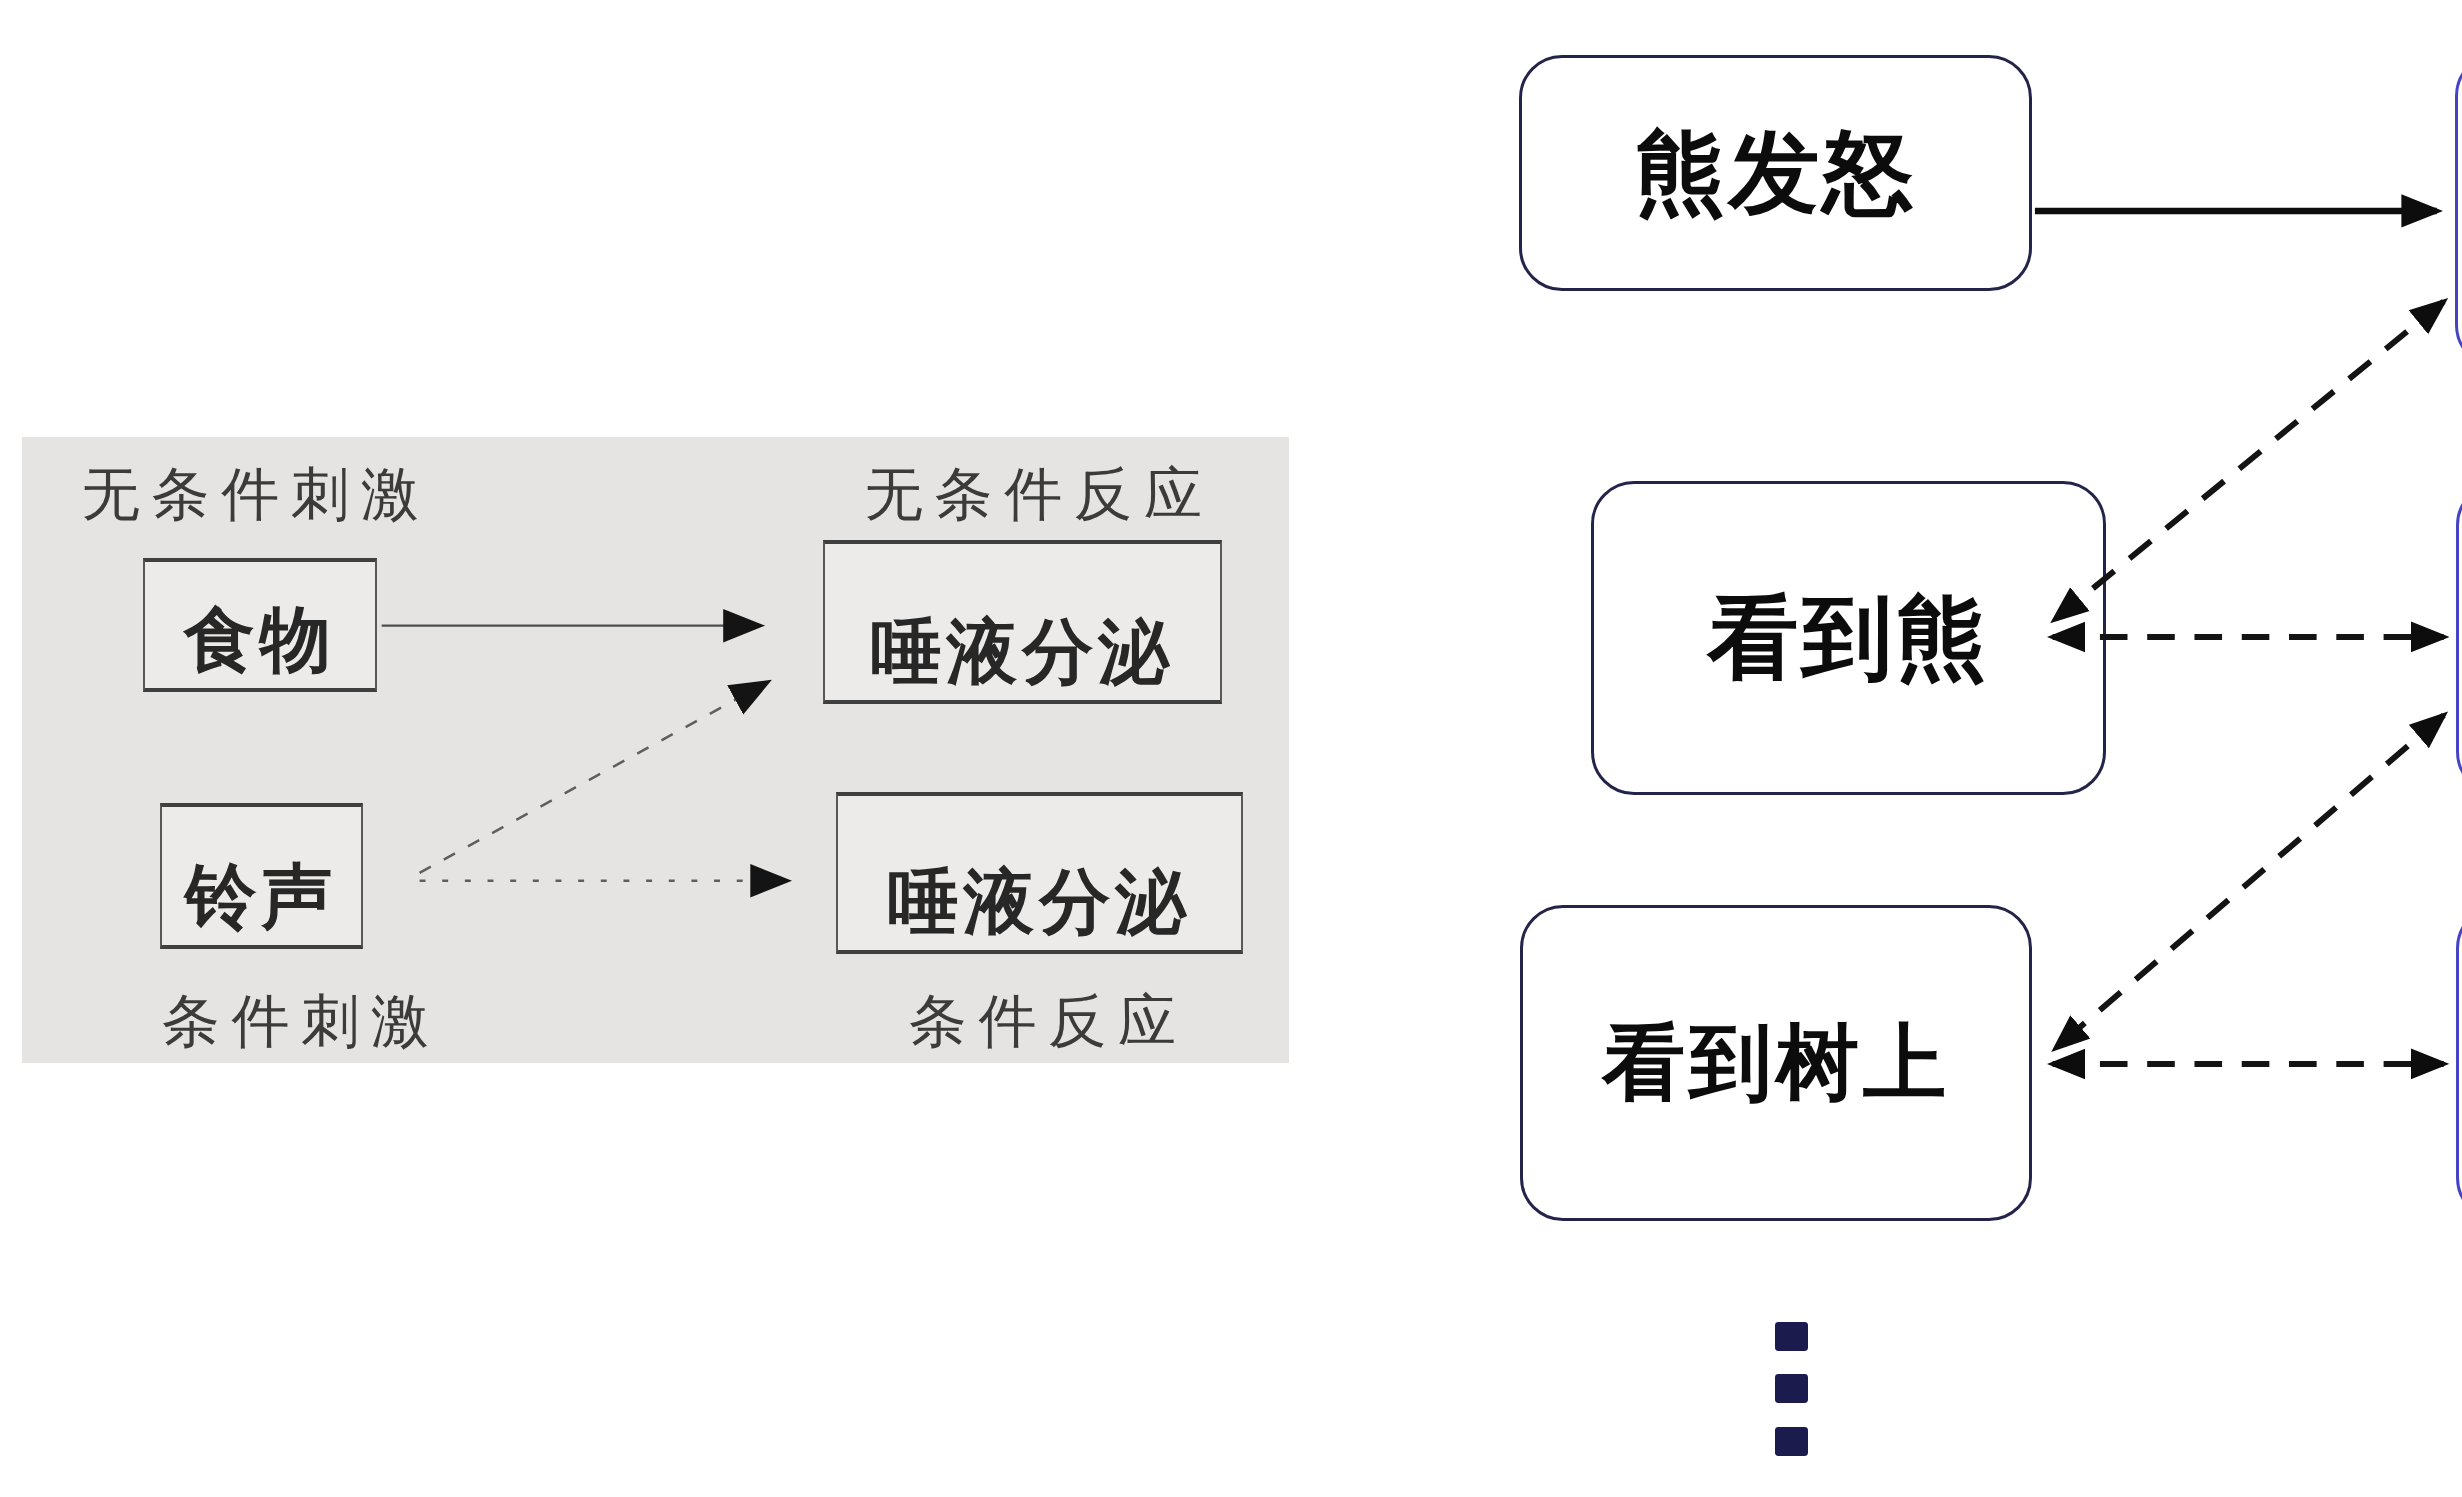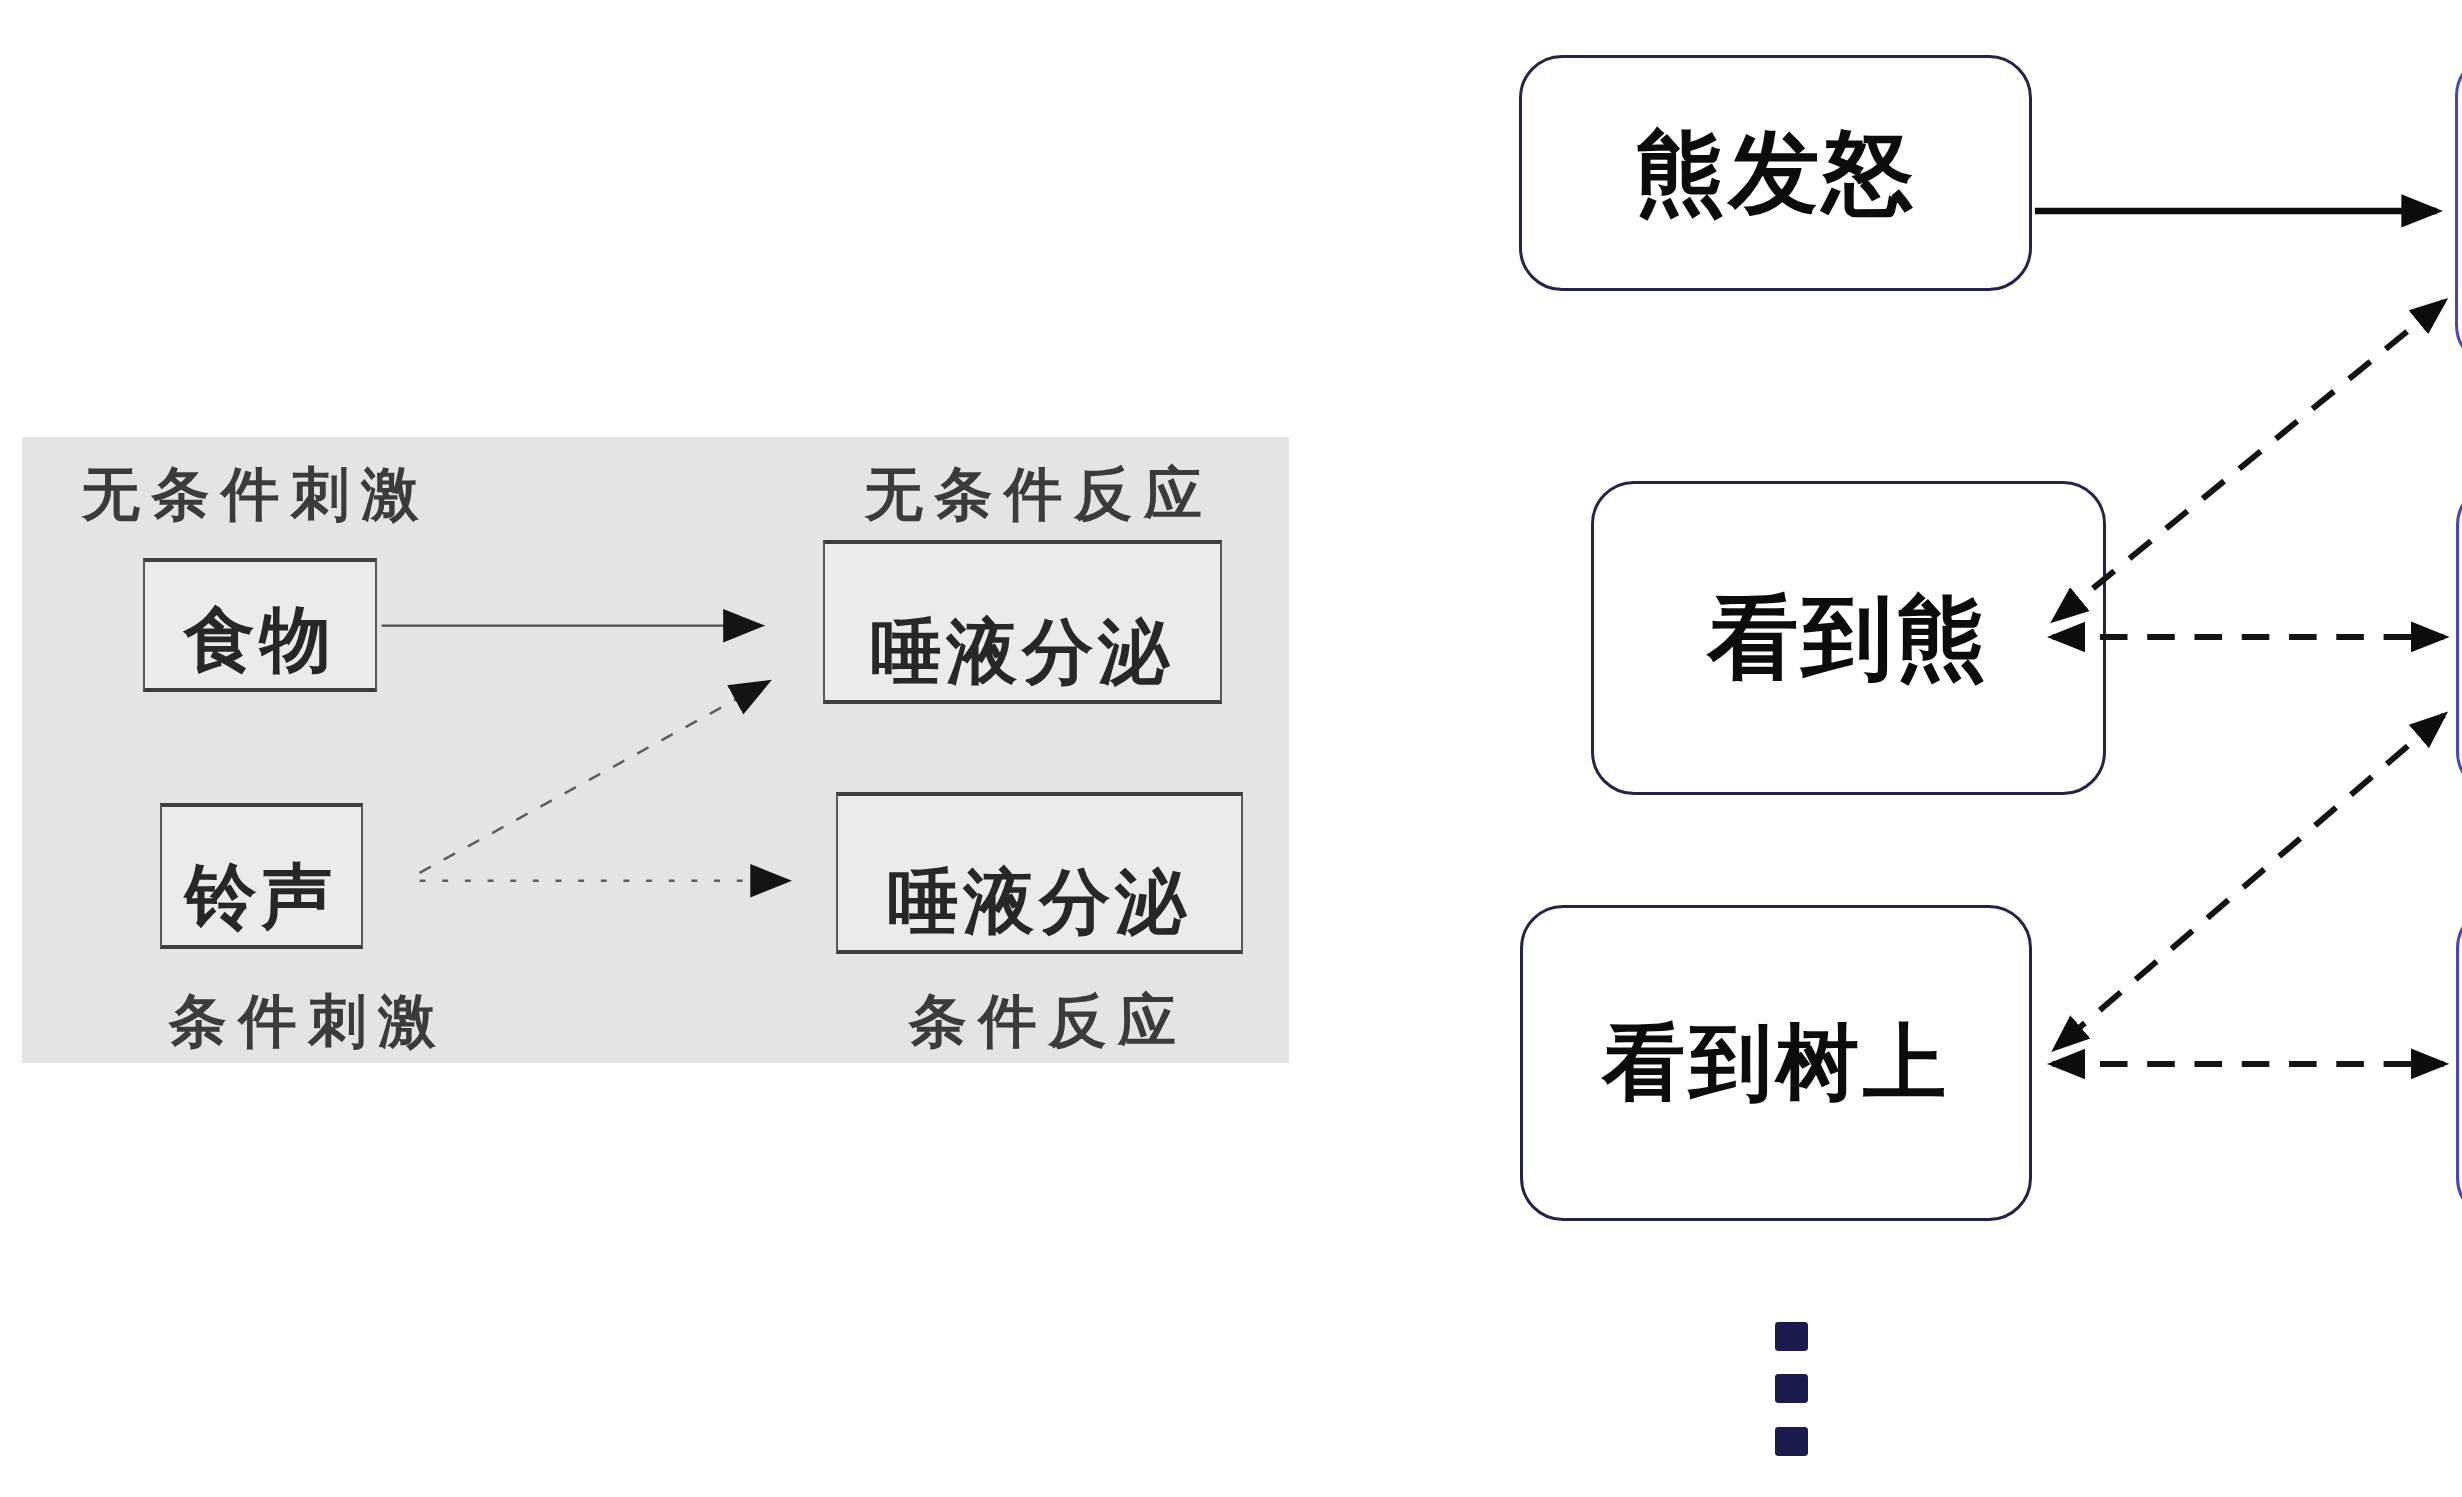--- a/index.html
+++ b/index.html
@@ -13,7 +13,7 @@
     background:#e5e4e2;
   }
   .plabel{
-    position:absolute;font-size:58px;font-weight:700;color:#3b3b3b;
+    position:absolute;font-size:58px;font-weight:400;color:#3b3b3b;
     letter-spacing:11.8px;white-space:nowrap;
   }
   .pbox{

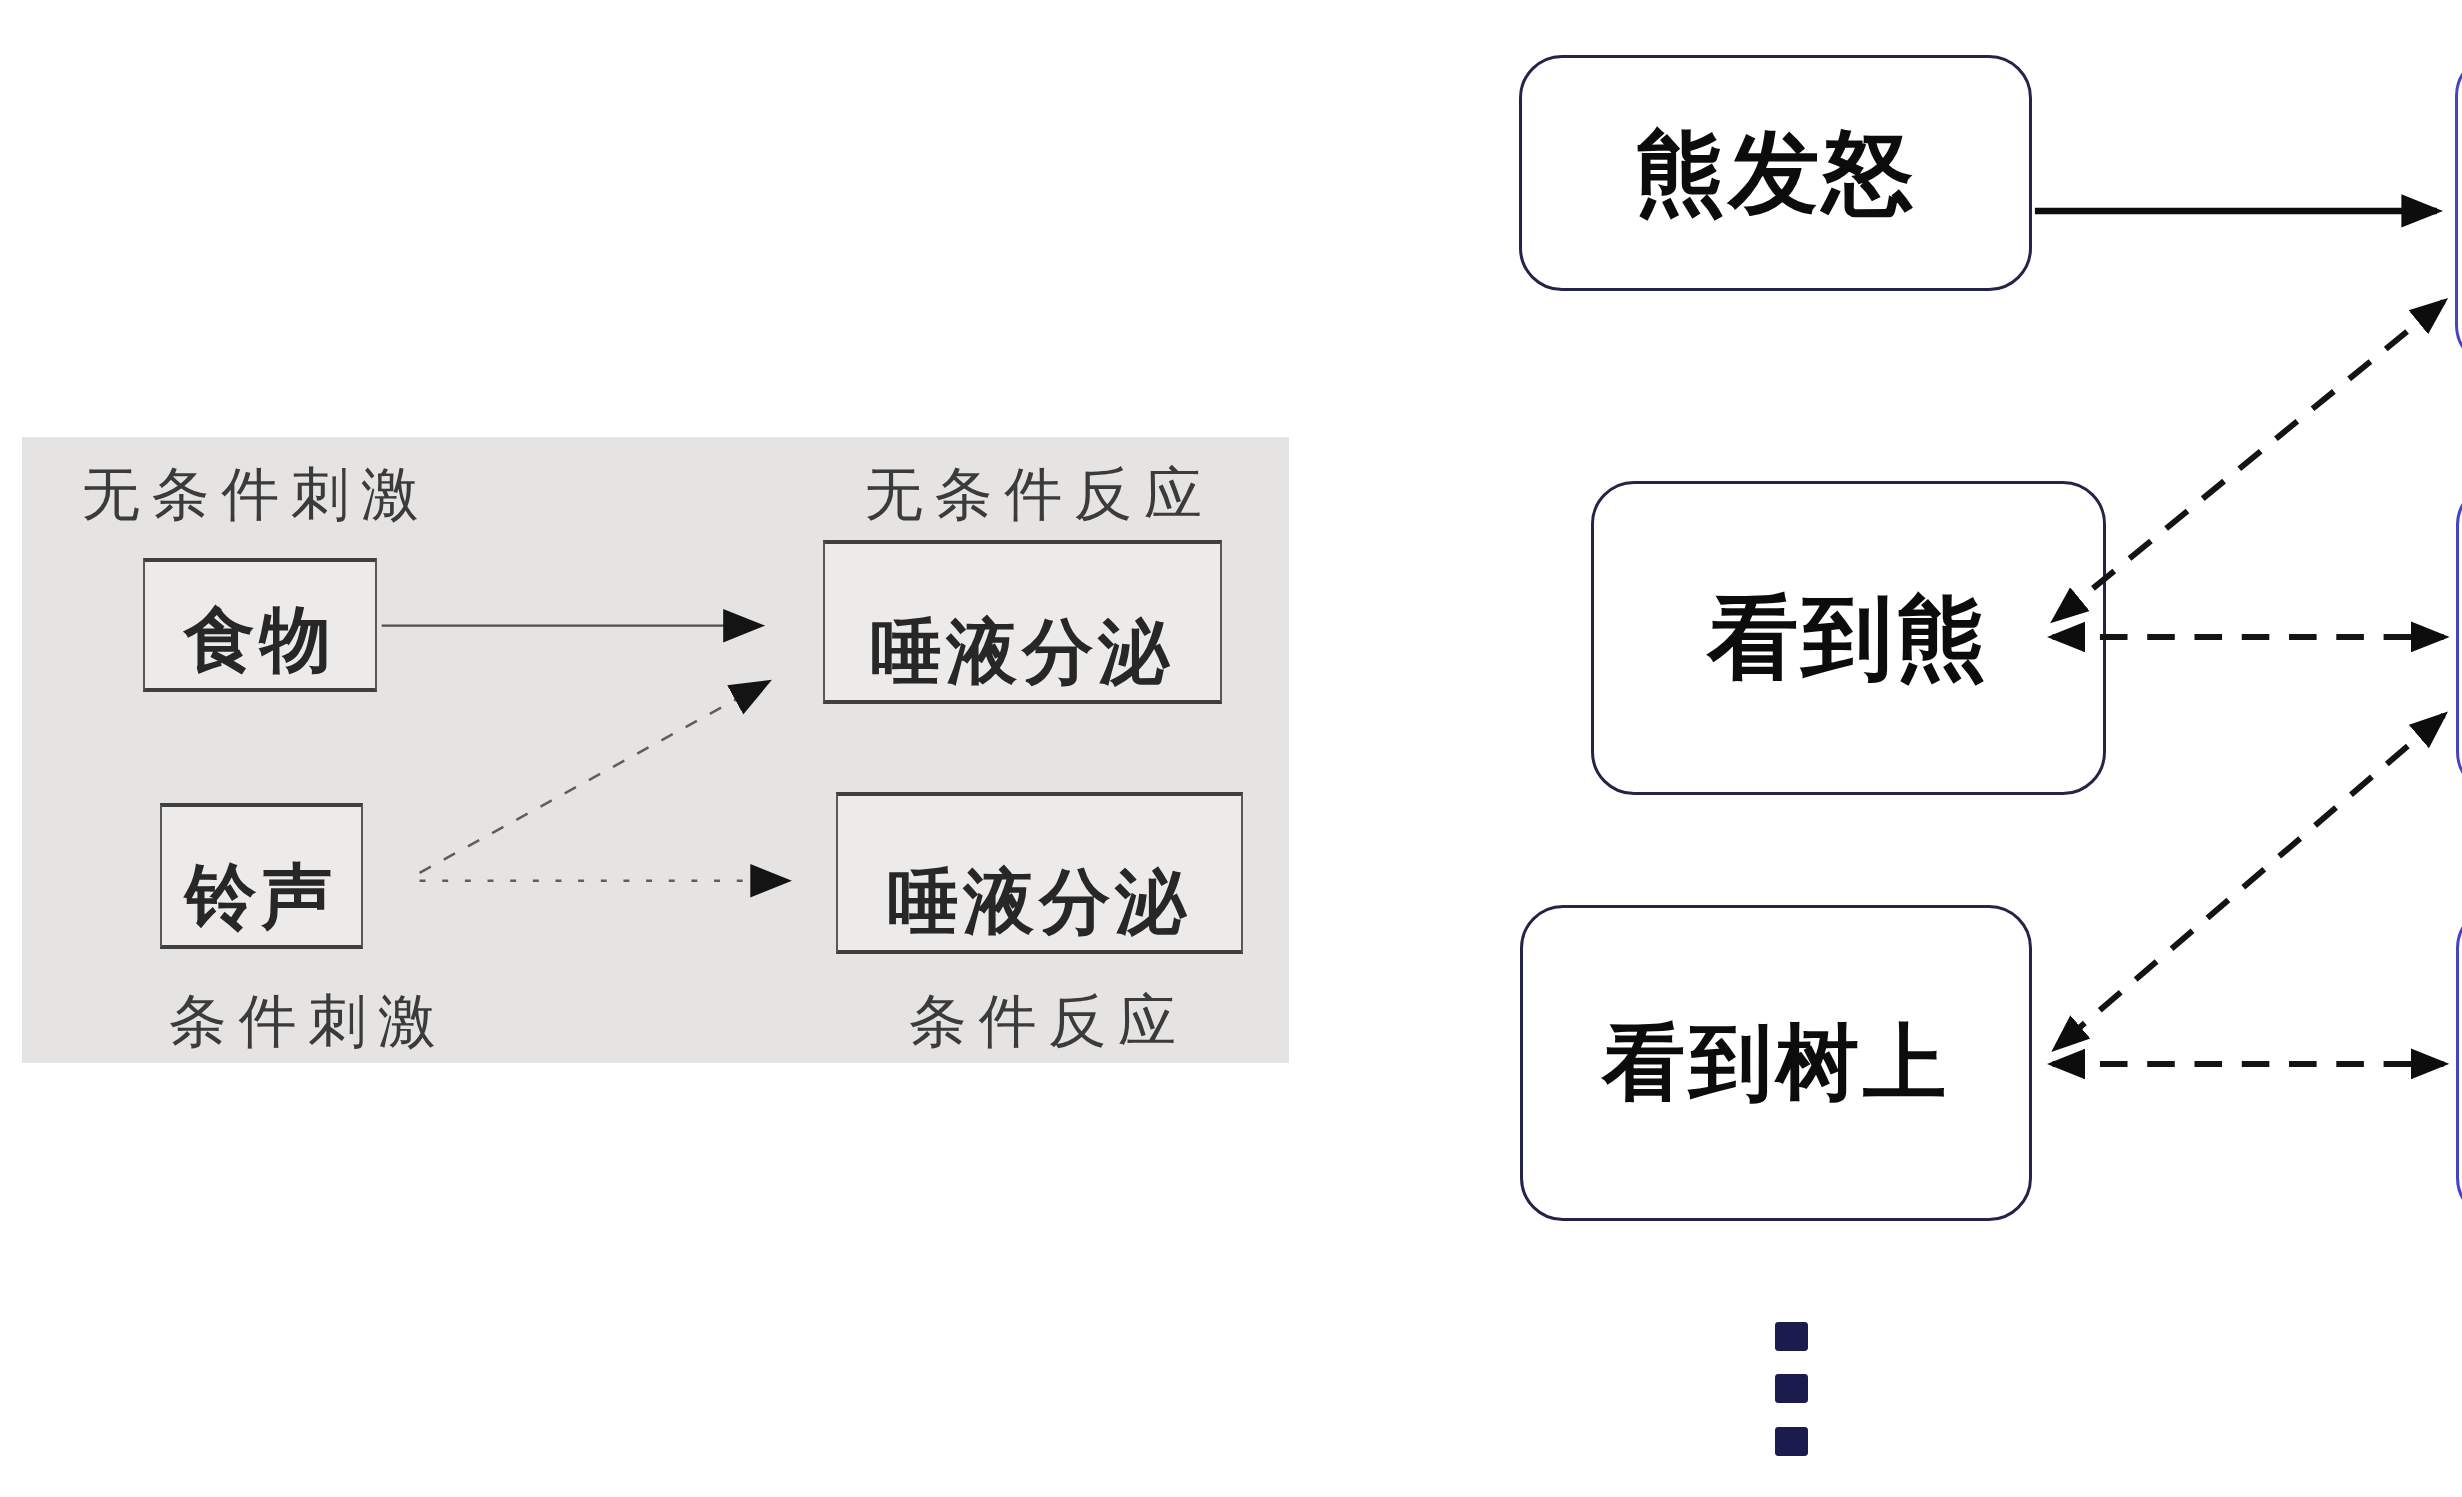--- a/index.html
+++ b/index.html
@@ -70,7 +70,7 @@
       <span>唾液分泌</span>
     </div>
 
-    <div class="plabel" style="left:147px;top:546px">条件刺激</div>
+    <div class="plabel" style="left:140px;top:546px">条件刺激</div>
     <div class="plabel" style="left:887px;top:546px">条件反应</div>
   </section>
 

